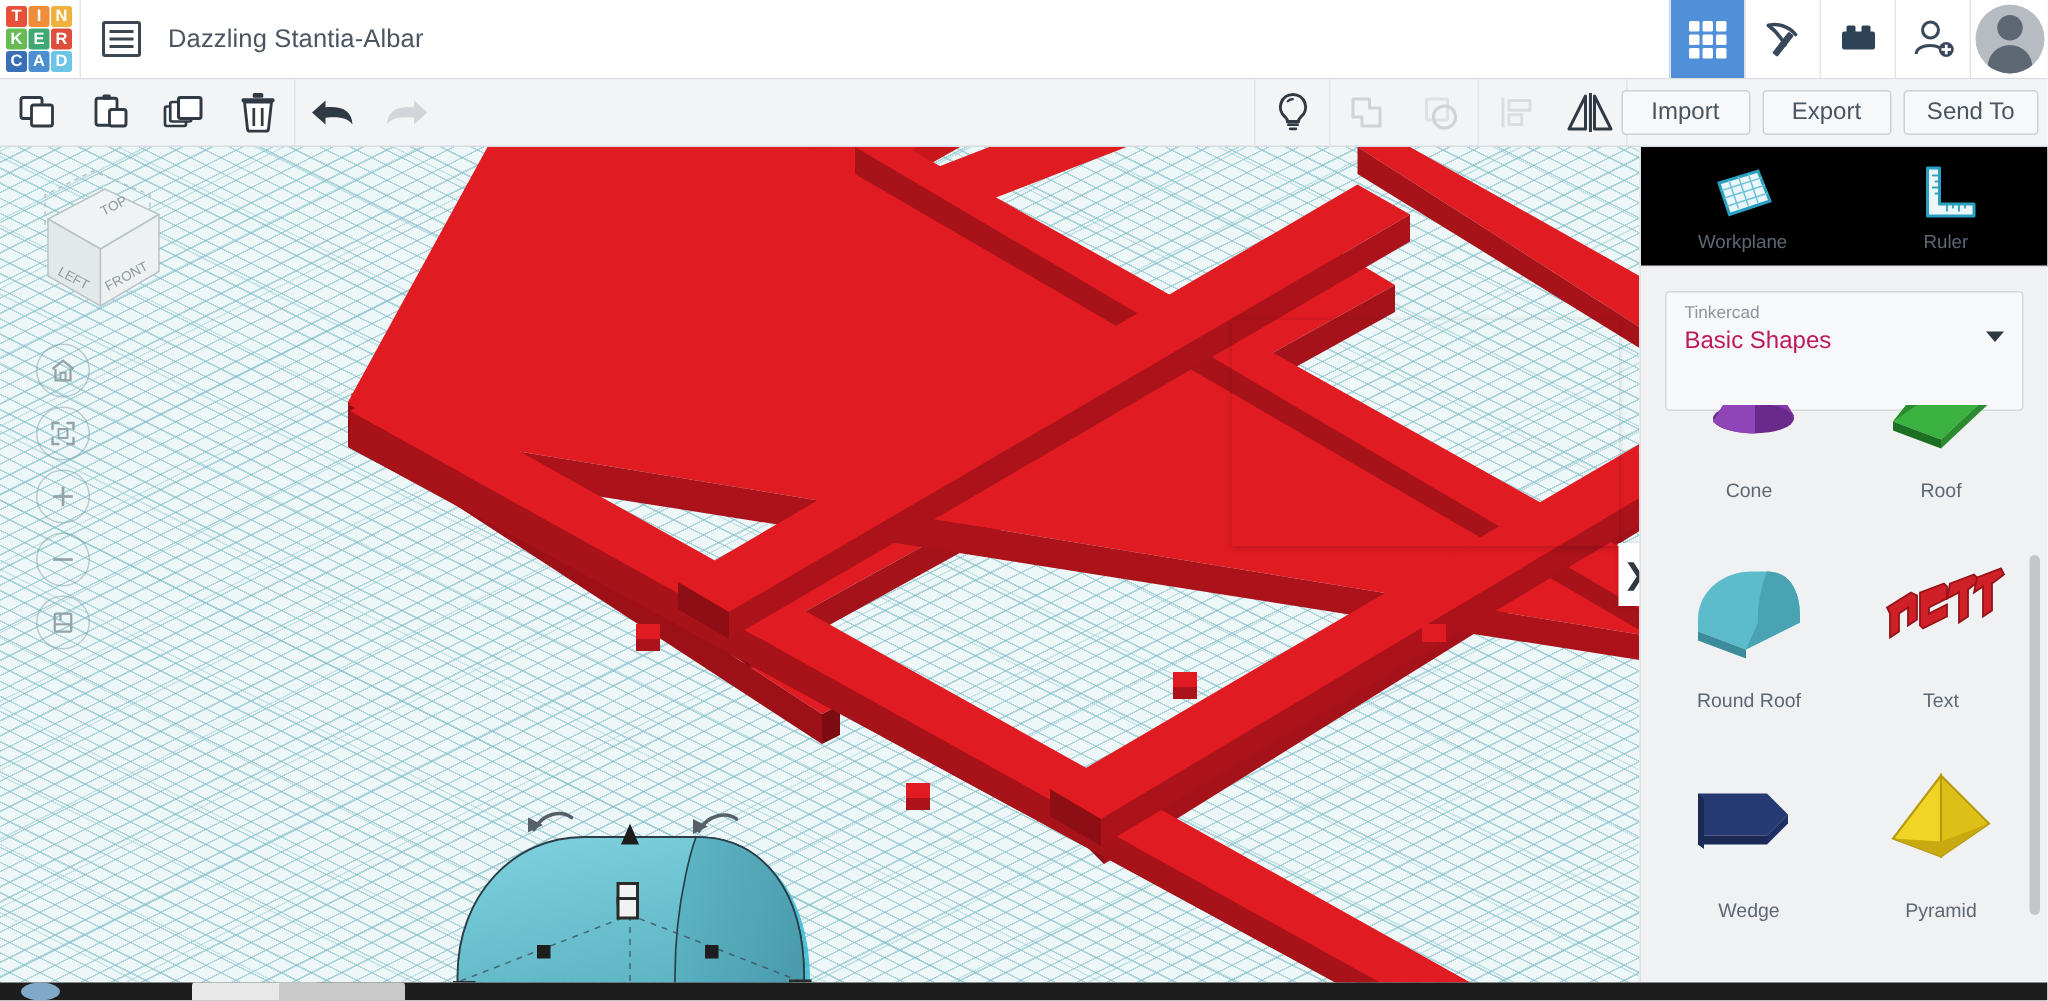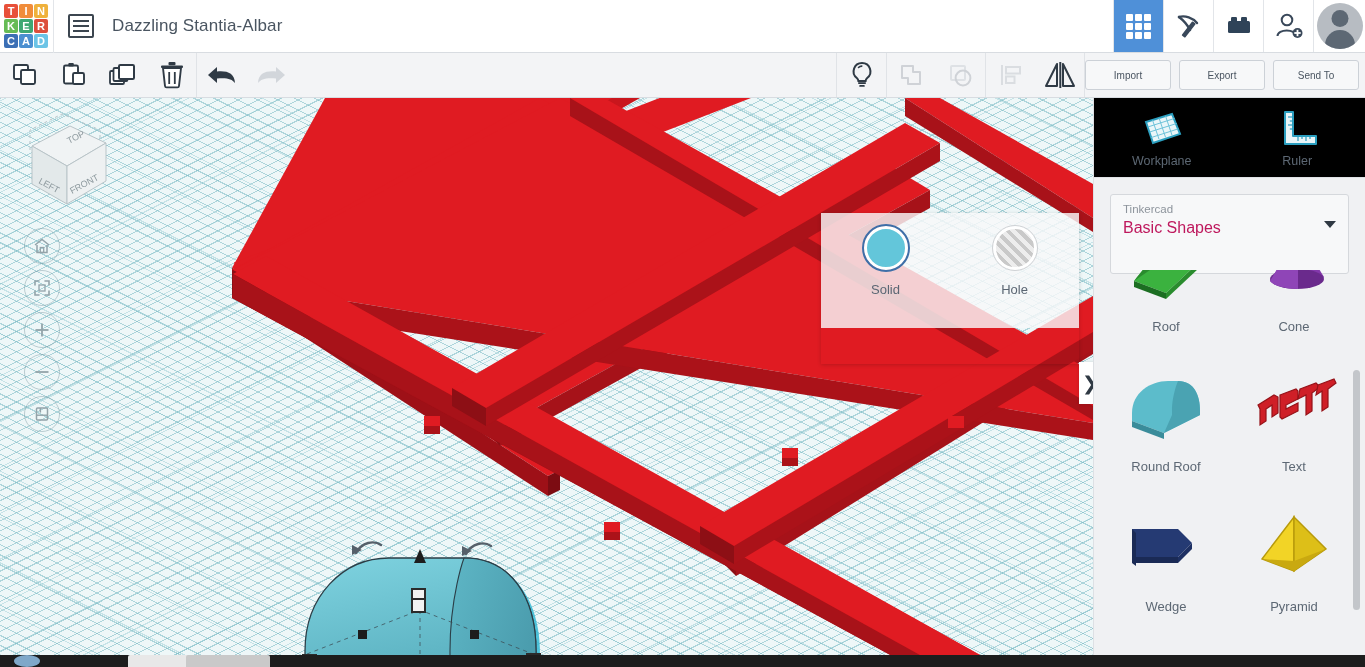--- a/index.html
+++ b/index.html
@@ -85,7 +85,7 @@
   .pillbtn{
     height:30px; min-width:86px; padding:0 15px;
     background:#f7f8f9; border:1px solid #ccd1d7; border-radius:3px;
-    font-size:10px; color:#4a5561; display:flex;align-items:center;justify-content:center;
+    font-size:16px; color:#4a5561; display:flex;align-items:center;justify-content:center;
     font-family:"Liberation Sans",sans-serif;
   }
 

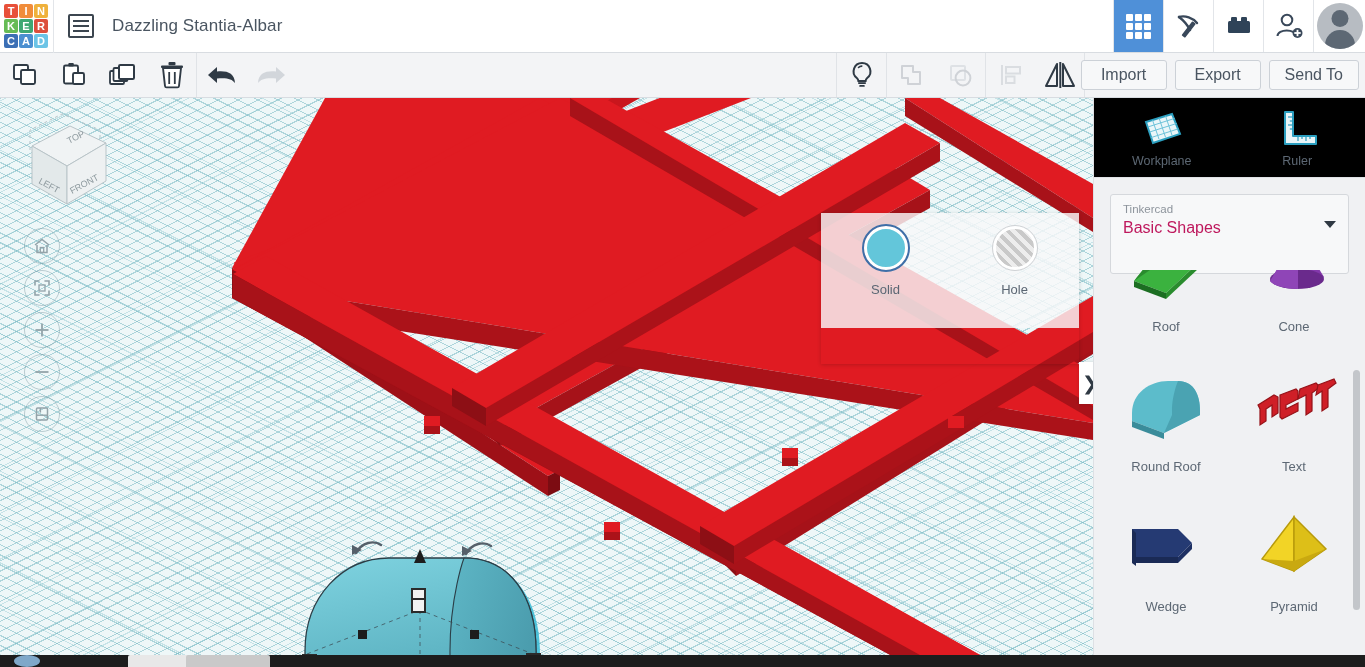--- a/index.html
+++ b/index.html
@@ -584,16 +584,6 @@
   </div>
 
   <div class="shapepanel">
-    <div class="sp-body">
-      <div class="sw solid">
-        <div class="circ"></div>
-        <div class="lbl">Solid</div>
-      </div>
-      <div class="sw hole">
-        <div class="circ"></div>
-        <div class="lbl">Hole</div>
-      </div>
-    </div>
   </div>
 
 </div>

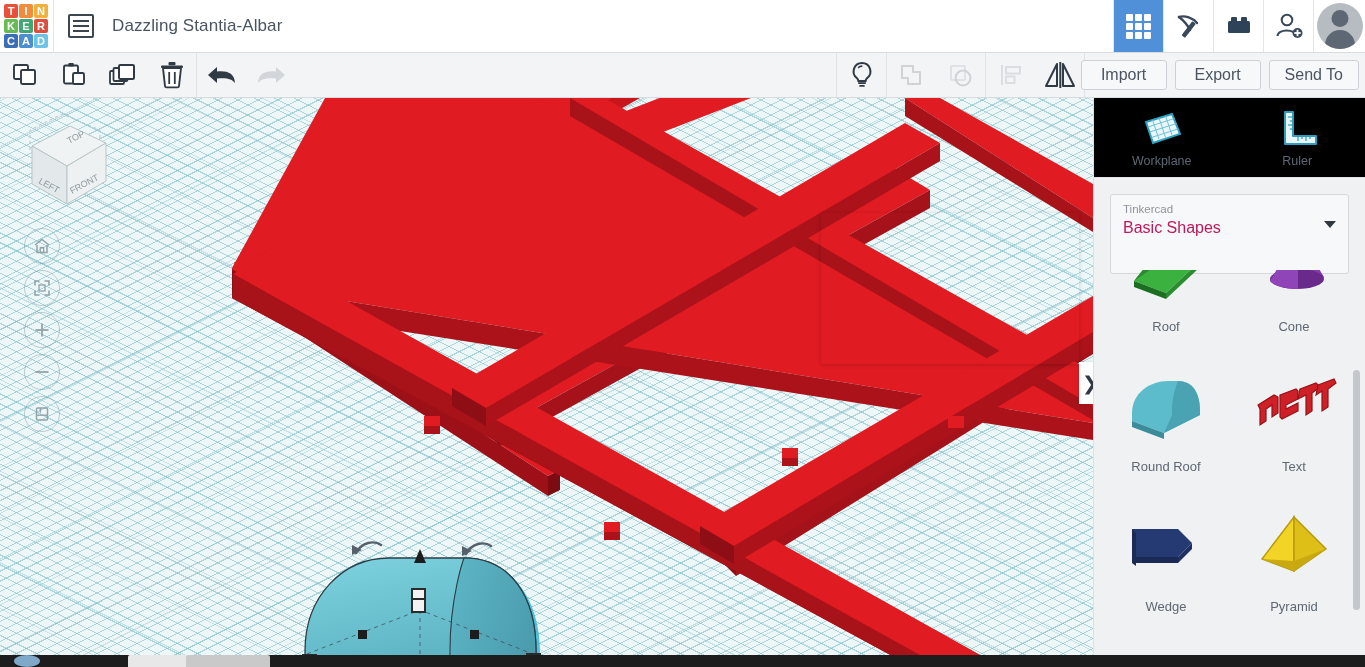--- a/index.html
+++ b/index.html
@@ -636,6 +636,17 @@
       <div class="sg-cell">
         <div class="art">
           <svg width="92" height="74" viewBox="0 0 92 74">
+            <path d="M50,6 L22,52 A30 11 0 0 0 76,48 Z" fill="#8338ab"></path>
+            <ellipse cx="49" cy="50" rx="27" ry="10" fill="#6a2a8c"></ellipse>
+            <path d="M50,6 L22,52 A30 11 0 0 0 50,60 Z" fill="#8f45b7"></path>
+          </svg>
+        </div>
+        <div class="name">Cone</div>
+      </div>
+
+      <div class="sg-cell">
+        <div class="art">
+          <svg width="92" height="74" viewBox="0 0 92 74">
             <polygon points="14,52 46,12 78,34 46,64" fill="#3bb23f"></polygon>
             <polygon points="14,52 46,64 46,70 14,58" fill="#1c6e22"></polygon>
             <polygon points="46,64 78,34 78,40 46,70" fill="#2a8c2e"></polygon>
@@ -643,17 +654,6 @@
           </svg>
         </div>
         <div class="name">Roof</div>
-      </div>
-
-      <div class="sg-cell">
-        <div class="art">
-          <svg width="92" height="74" viewBox="0 0 92 74">
-            <path d="M50,6 L22,52 A30 11 0 0 0 76,48 Z" fill="#8338ab"></path>
-            <ellipse cx="49" cy="50" rx="27" ry="10" fill="#6a2a8c"></ellipse>
-            <path d="M50,6 L22,52 A30 11 0 0 0 50,60 Z" fill="#8f45b7"></path>
-          </svg>
-        </div>
-        <div class="name">Cone</div>
       </div>
 
       <div class="sg-cell">

